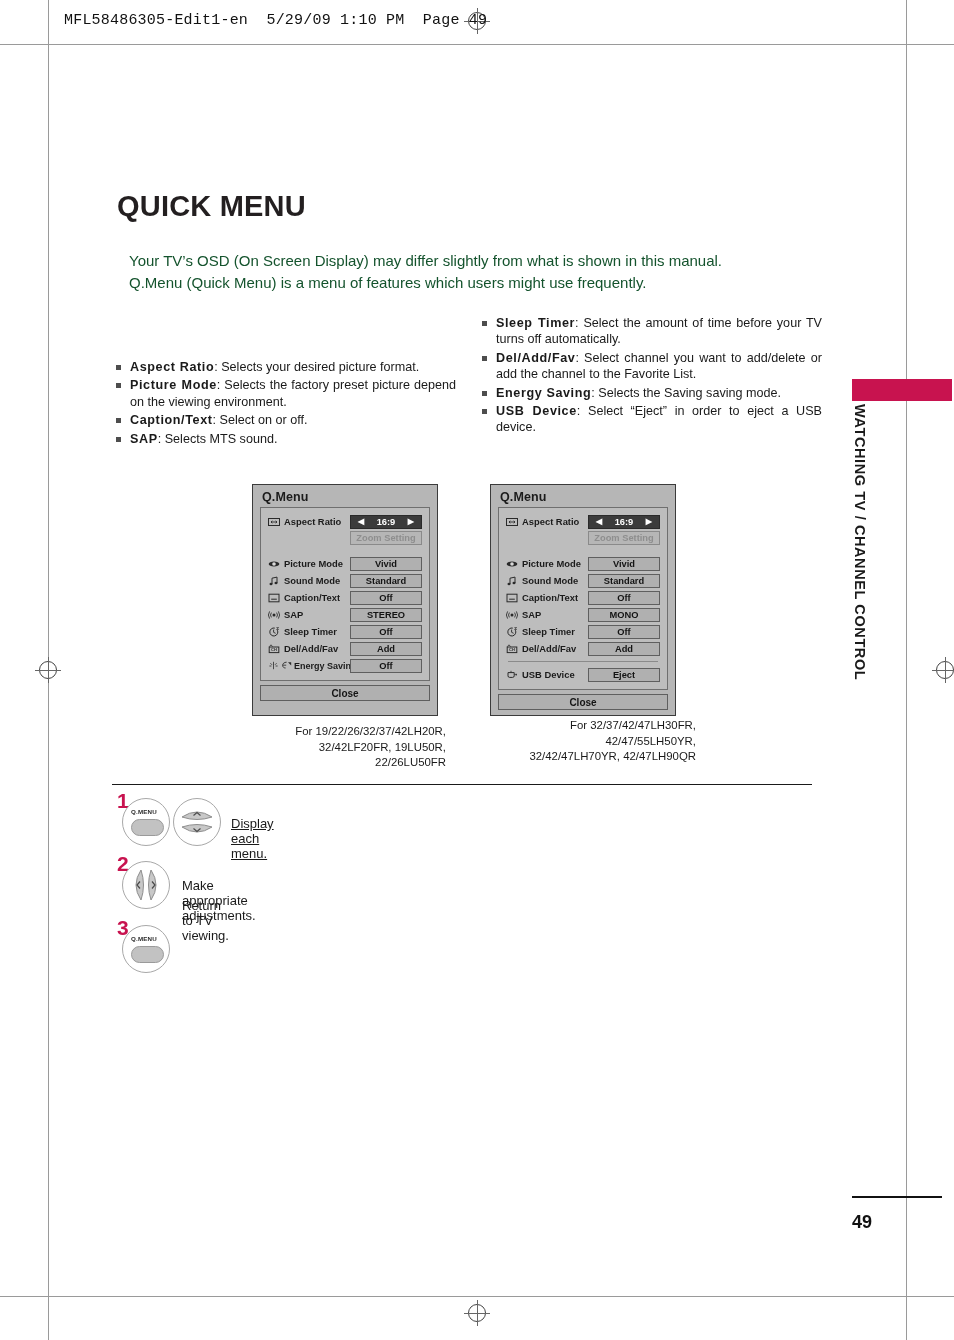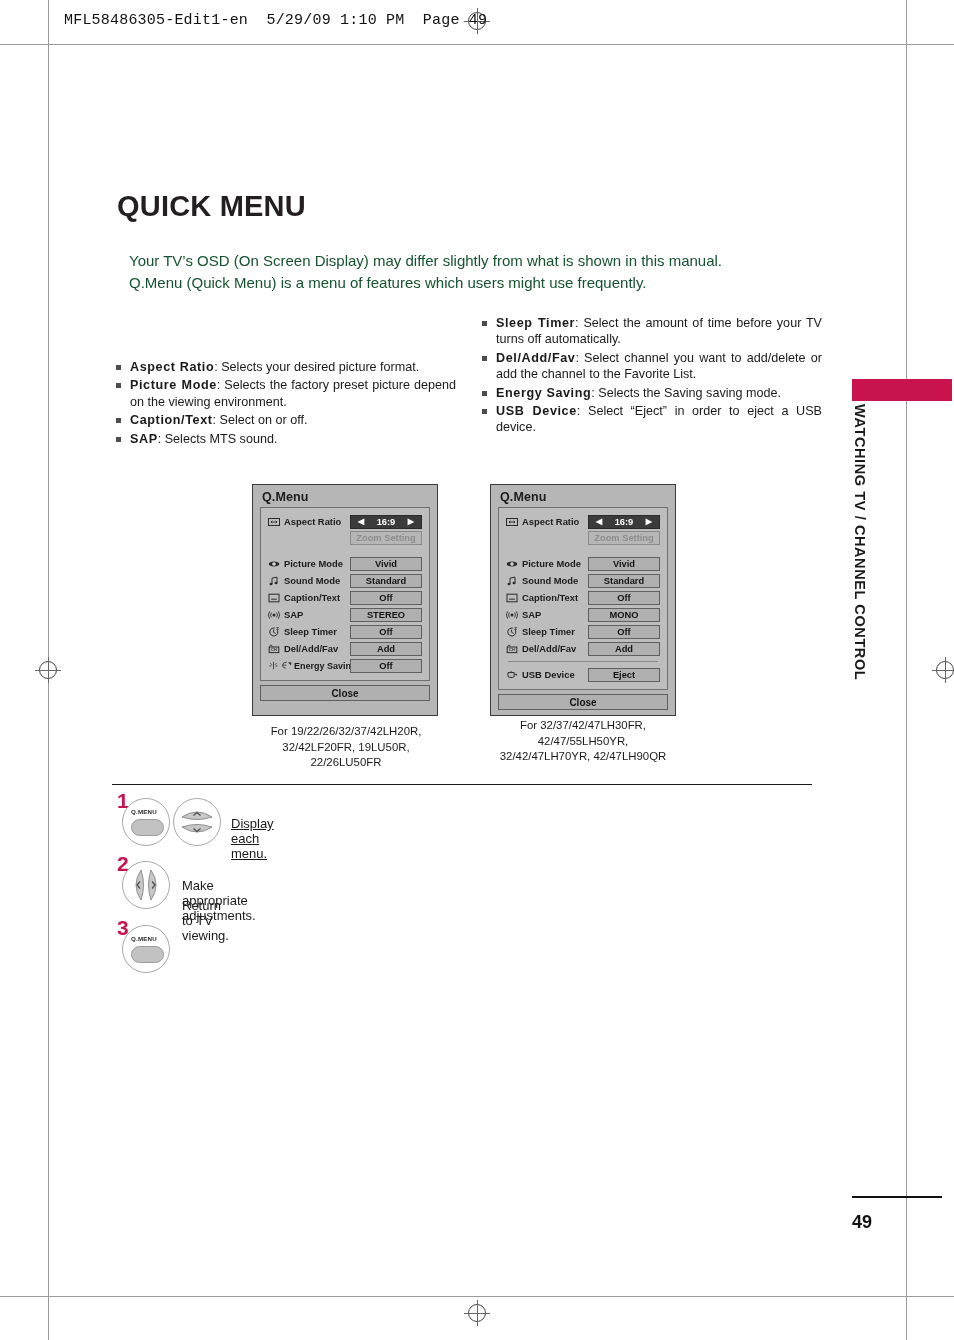--- a/index.html
+++ b/index.html
@@ -97,7 +97,7 @@
   .ico2{width:11px;height:9px;flex:0 0 11px;display:block;}
 
   .caption{
-    position:absolute;text-align:center;font-size:11.4px;line-height:15.5px;color:#1a1a1a;
+    position:absolute;text-align:right;font-size:11.4px;line-height:15.5px;color:#1a1a1a;
   }
 
   

